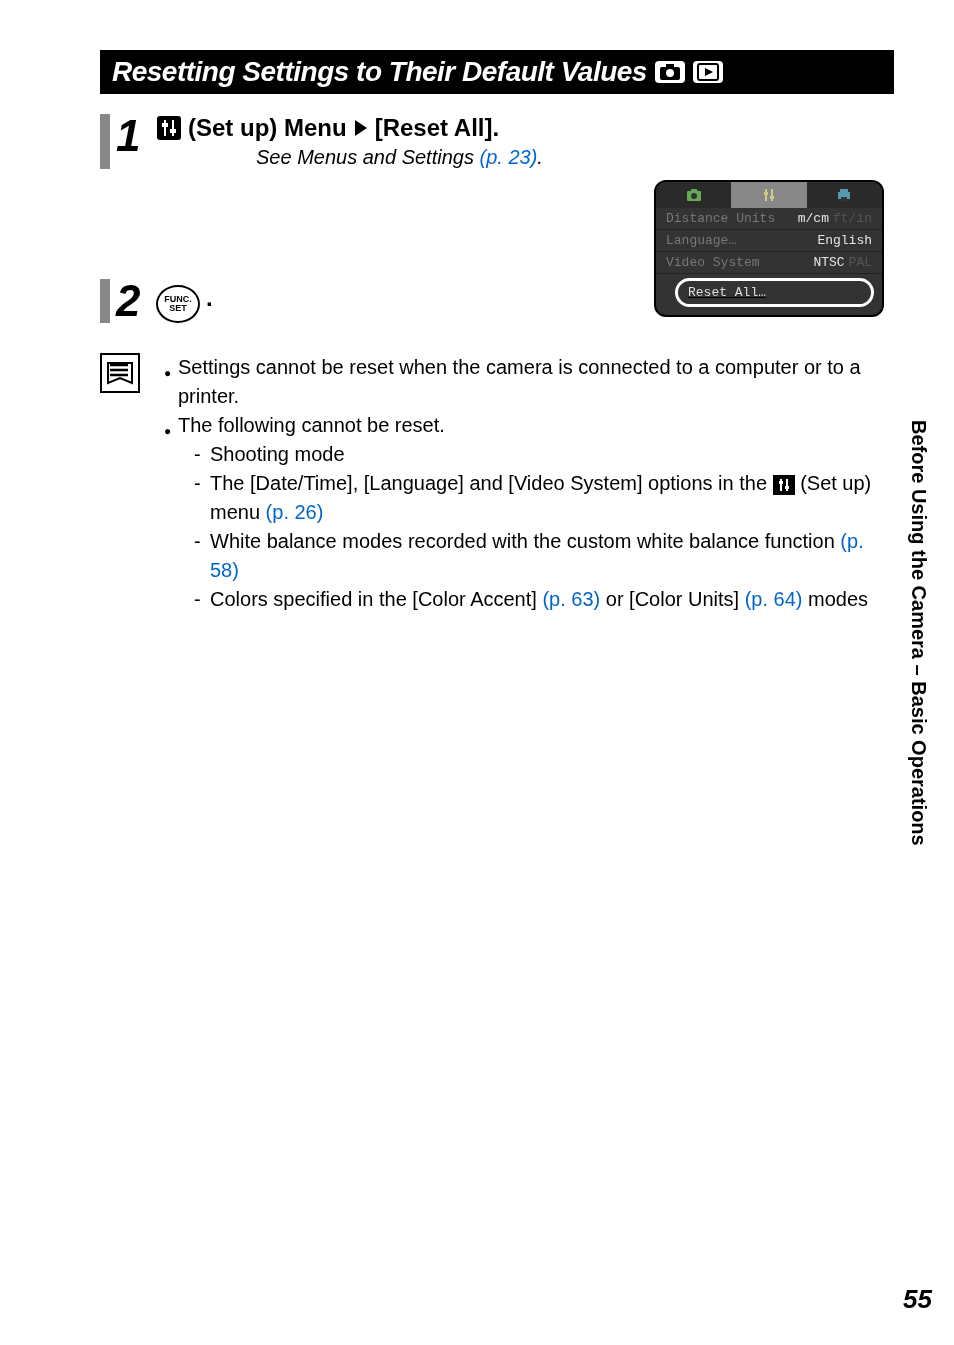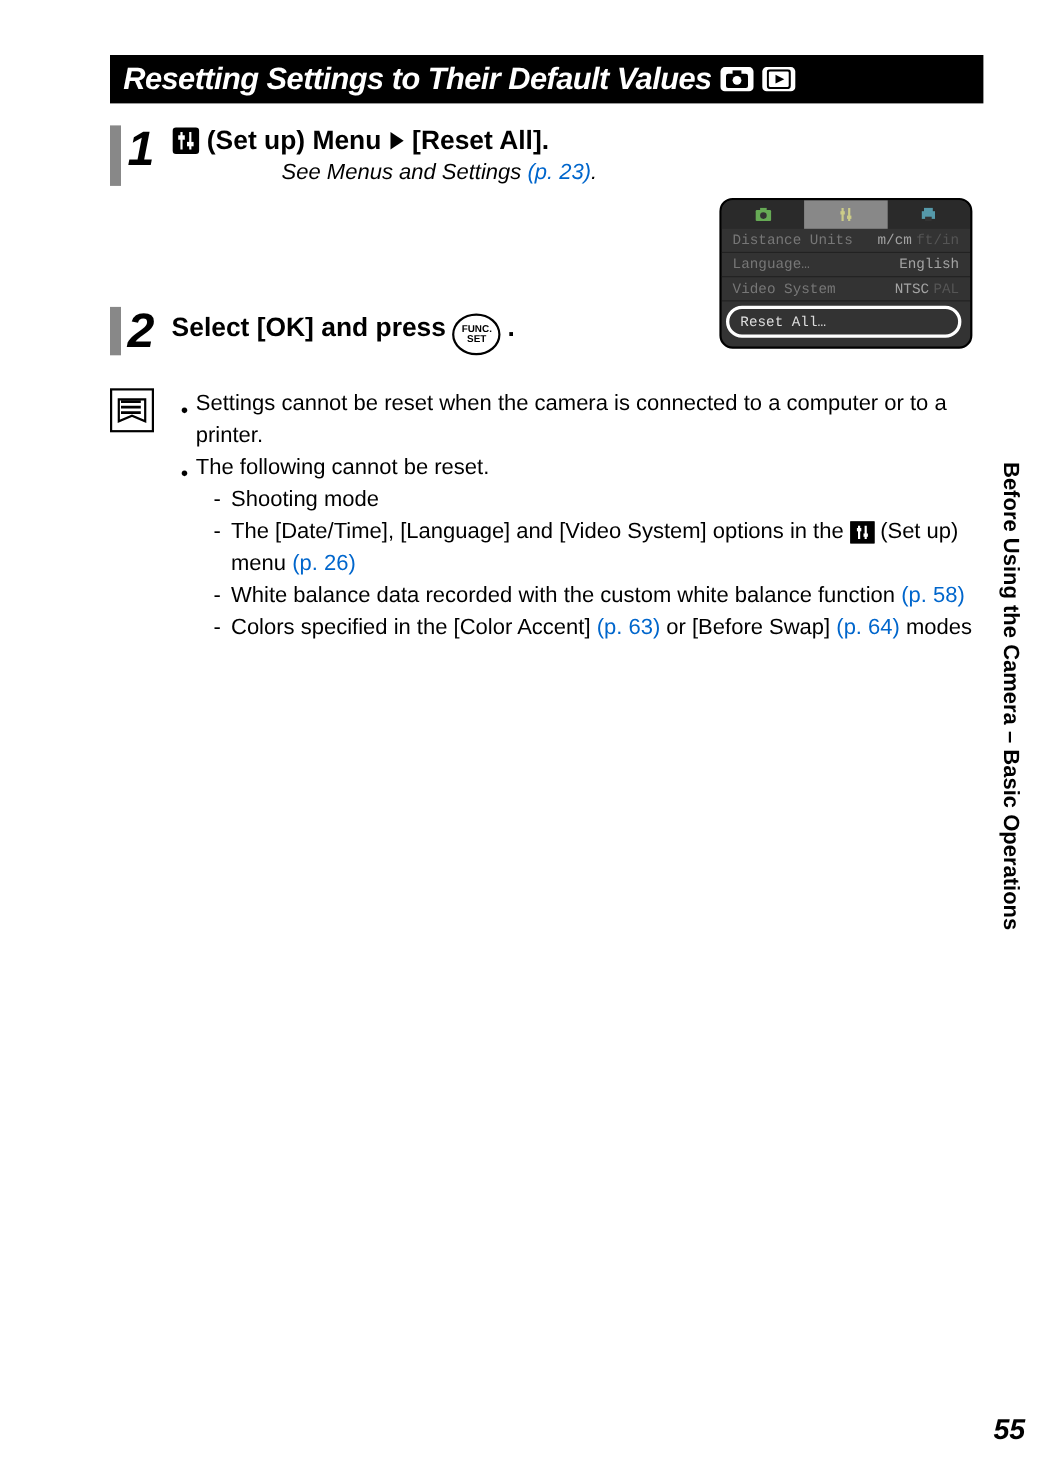--- a/index.html
+++ b/index.html
@@ -40,7 +40,7 @@
   .ss-row { display:flex; justify-content:space-between; padding:3px 10px; border-bottom:1px solid #222; }
   .ss-row.dim { color:#777; }
   .ss-row .val-dim { color:#555; margin-left:4px; }
-  .ss-row .val-pri { color:#a3a3a3; }
+  .ss-row .val-pri { color:#e5e5e5; }
   .ss-reset-wrap { padding:4px 8px 8px 4px; }
   .ss-reset { border:3px solid #fff; border-radius:18px; padding:4px 10px; font-family:"Courier New",monospace; font-size:13px; color:#ddd; }
 

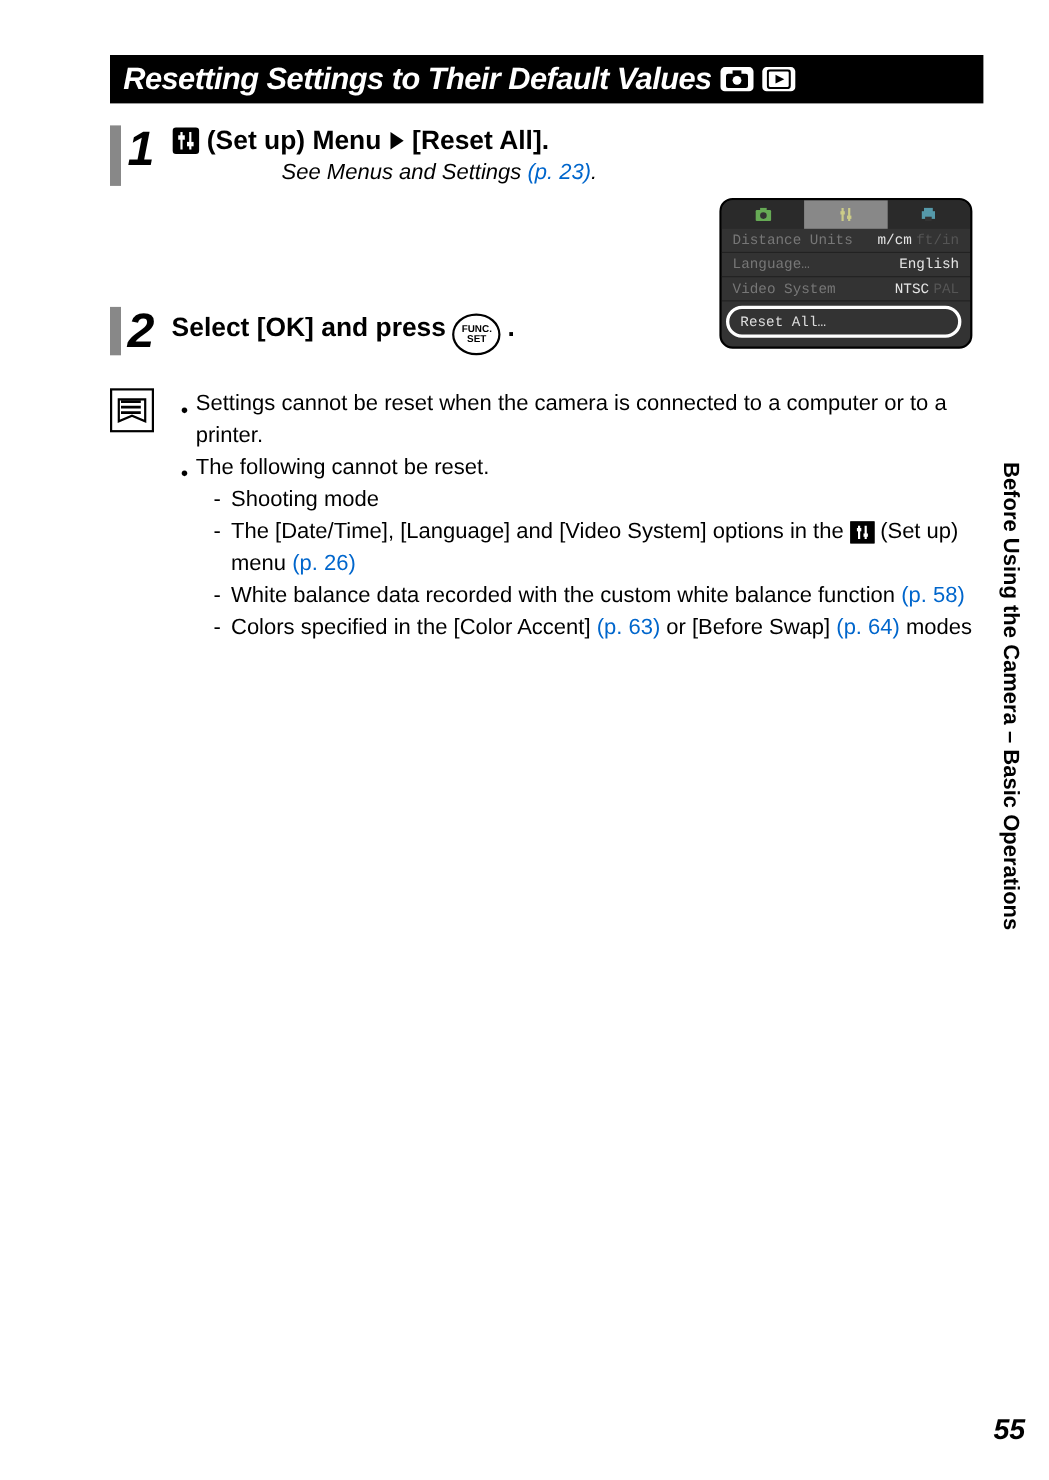--- a/index.html
+++ b/index.html
@@ -166,7 +166,6 @@
       </div>
     <div class="step-body">
       <div class="step-heading">
-        <span class="step-heading-text">Select [OK] and press</span>
         <span class="func-btn">FUNC.<br>SET</span>
         <span class="step-heading-text">.</span>
       </div>

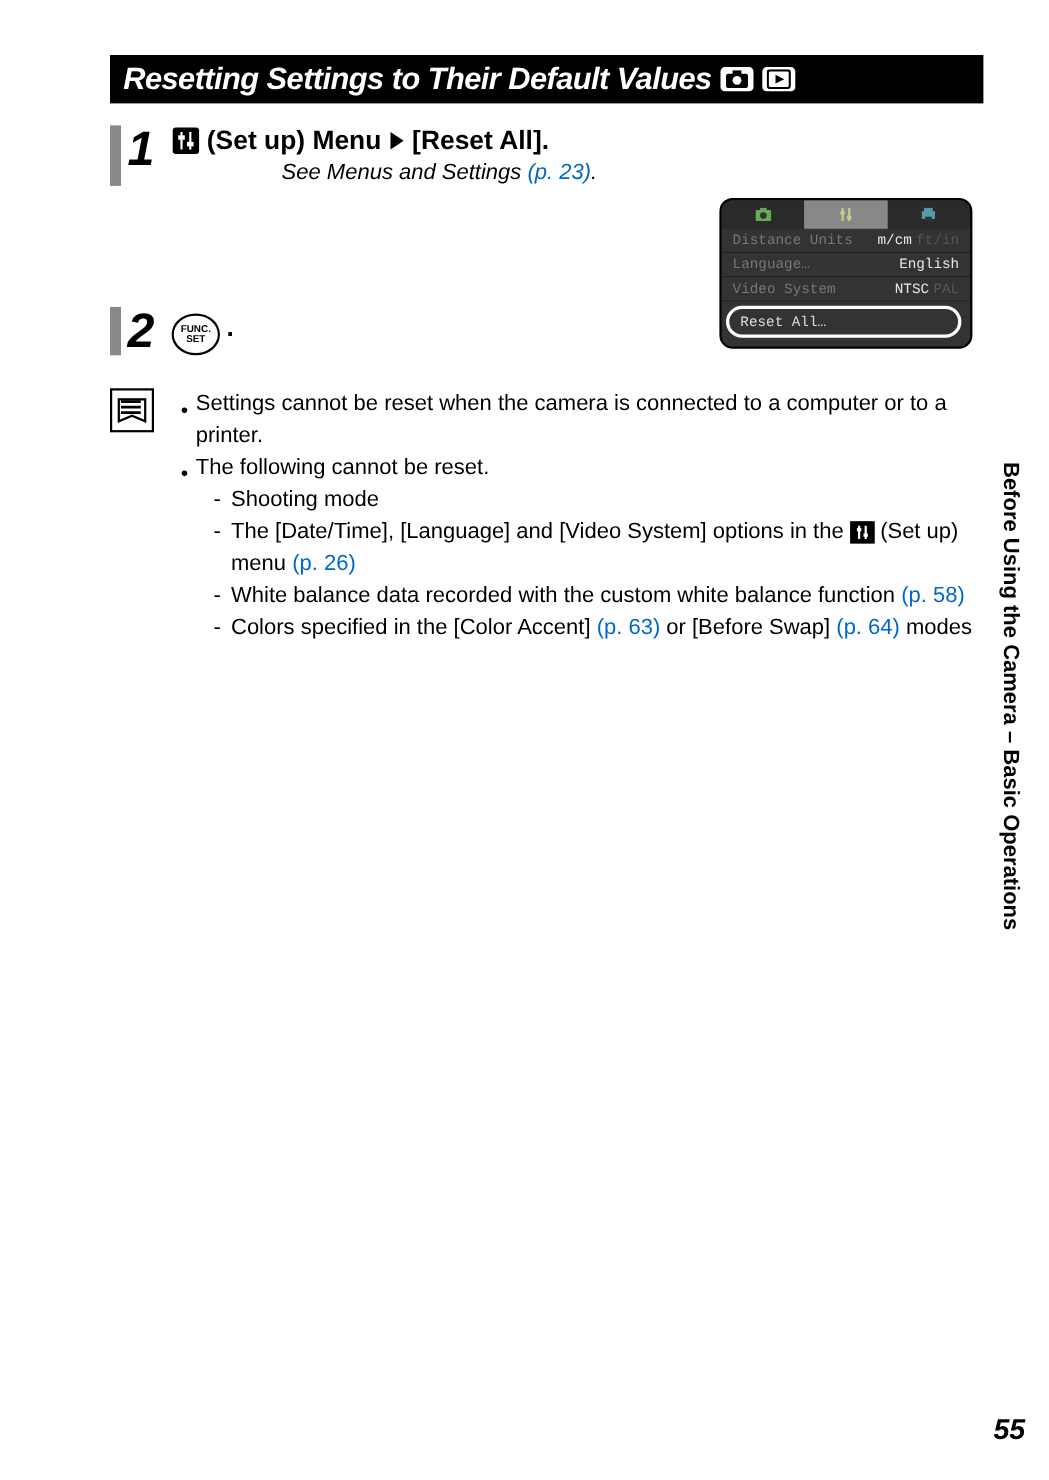--- a/index.html
+++ b/index.html
@@ -41,7 +41,7 @@
   .ss-row.dim { color:#777; }
   .ss-row .val-dim { color:#555; margin-left:4px; }
   .ss-row .val-pri { color:#e5e5e5; }
-  .ss-reset-wrap { padding:4px 8px 8px 4px; }
+  .ss-reset-wrap { padding:4px 8px 8px 19px;text-decoration:underline; }
   .ss-reset { border:3px solid #fff; border-radius:18px; padding:4px 10px; font-family:"Courier New",monospace; font-size:13px; color:#ddd; }
 
   .func-btn {

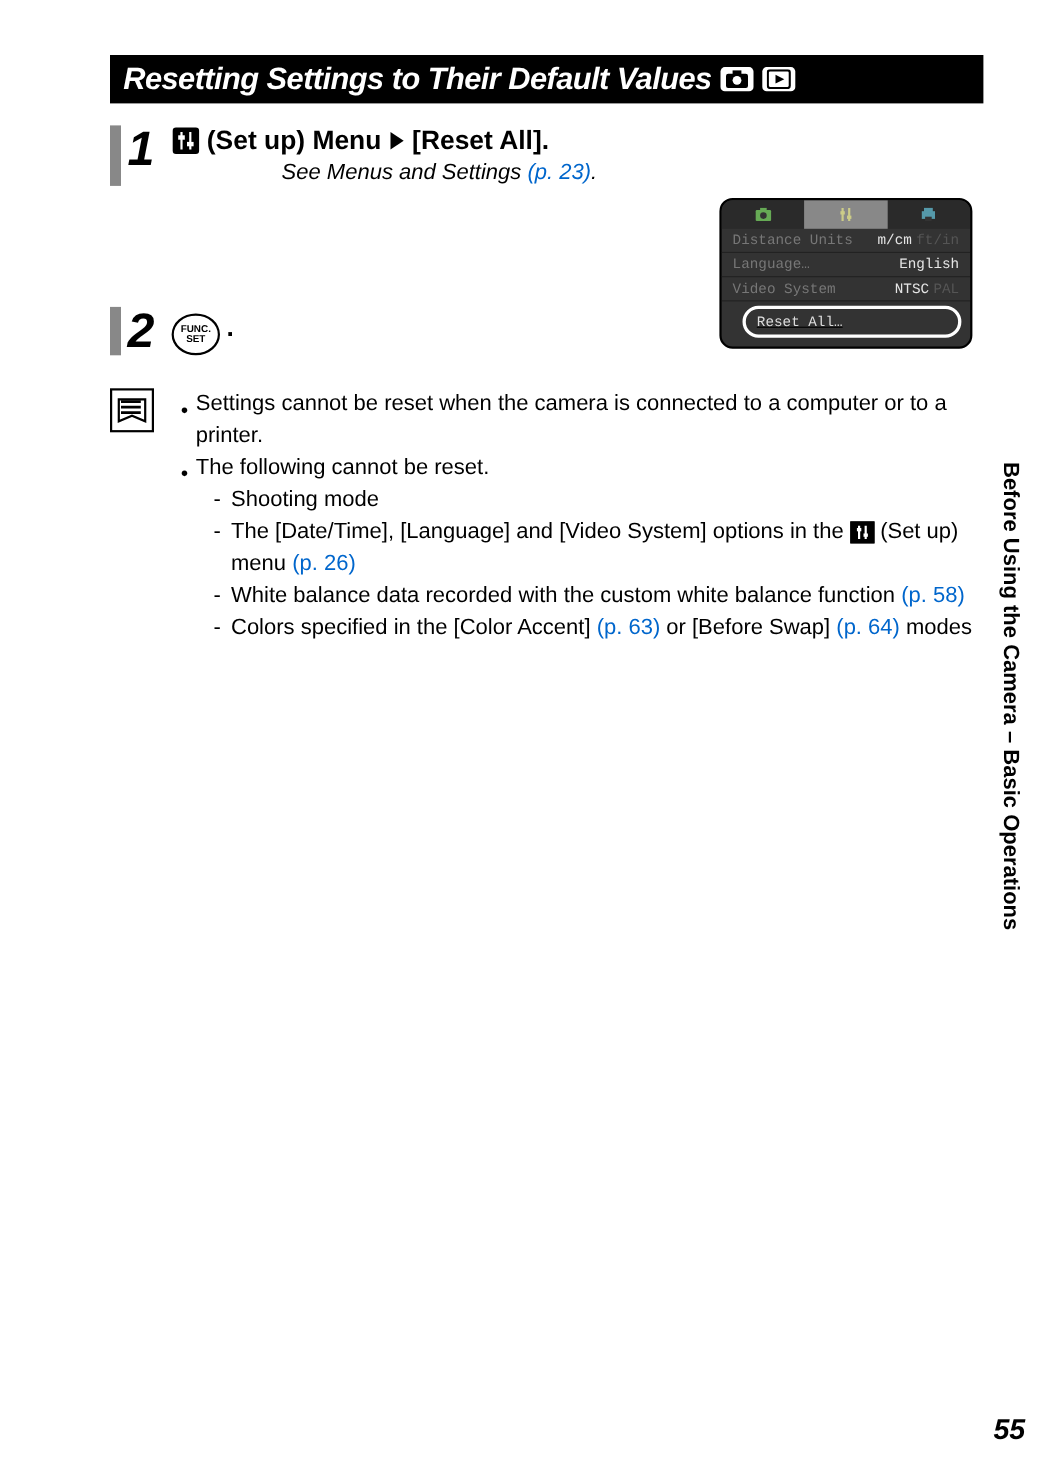--- a/index.html
+++ b/index.html
@@ -211,7 +211,7 @@
         </div>
         <div class="subitem">
             <span class="dash">-</span>
-          <span><span>White balance data recorded with the custom white balance function </span><span class="link">(p. 58)</span></span>
+          <span><span>White balance modes recorded with the custom white balance function </span><span class="link">(p. 58)</span></span>
         </div>
         <div class="subitem">
             <span class="dash">-</span>

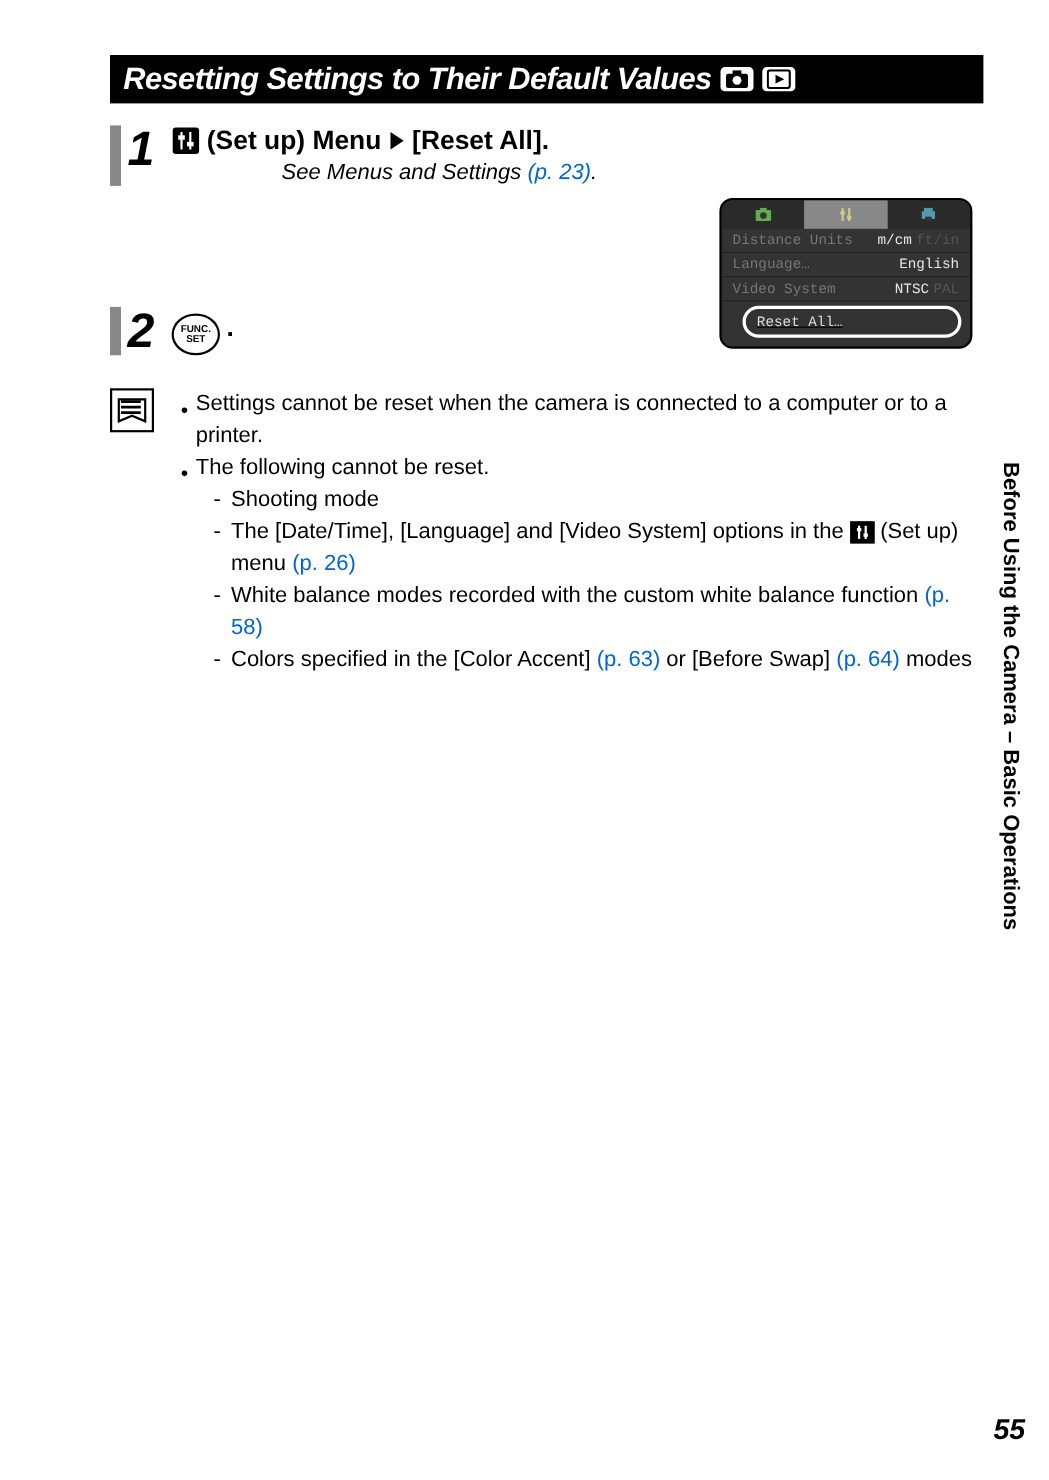--- a/index.html
+++ b/index.html
@@ -215,7 +215,7 @@
         </div>
         <div class="subitem">
             <span class="dash">-</span>
-          <span><span>Colors specified in the [Color Accent] </span><span class="link">(p. 63)</span><span> or [Before Swap] </span><span class="link">(p. 64)</span><span> modes</span></span>
+          <span><span>Colors specified in the [Color Accent] </span><span class="link">(p. 63)</span><span> or [Color Units] </span><span class="link">(p. 64)</span><span> modes</span></span>
         </div>
       </div>
     </div>

